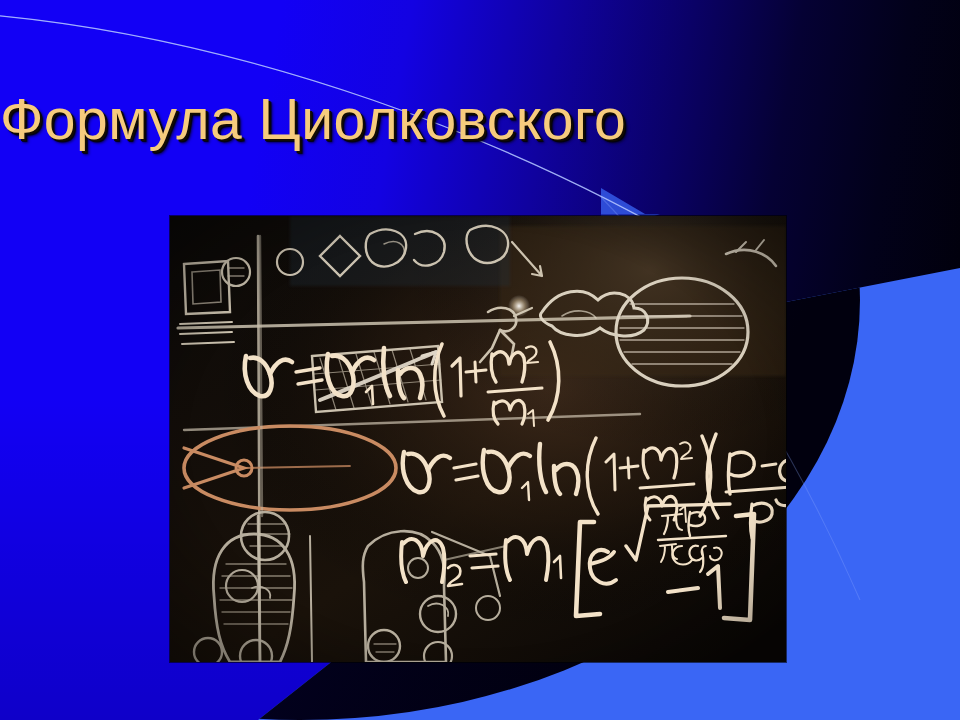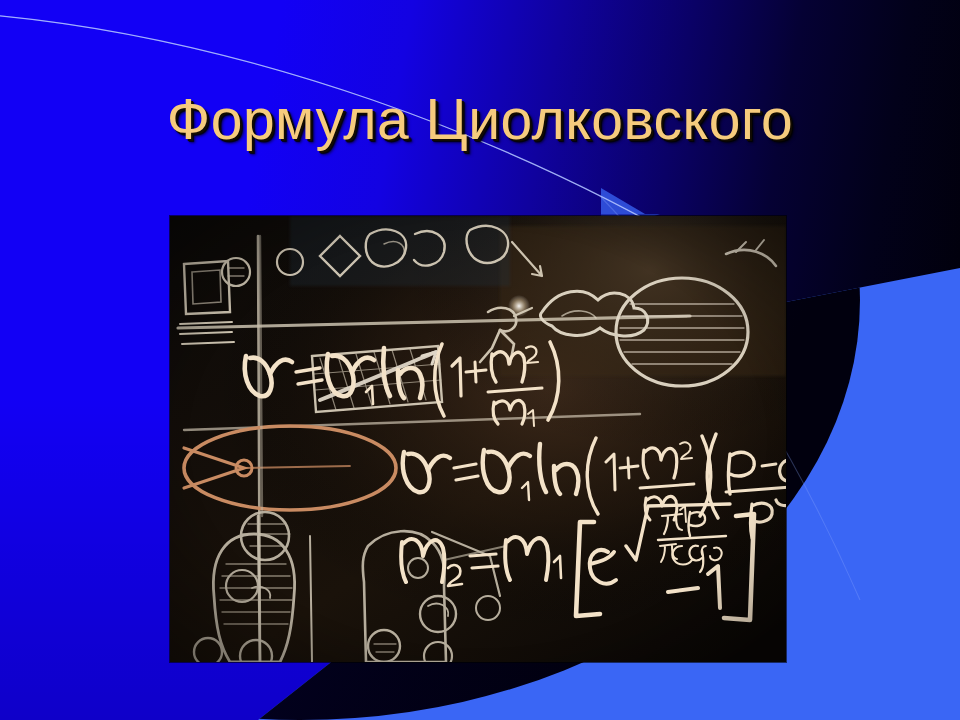--- a/index.html
+++ b/index.html
@@ -73,7 +73,6 @@
     left: 0;
     top: 86px;
     width: 960px;
-    text-align: center;
     font-size: 57px;
     font-weight: 400;
     letter-spacing: 0.5px;

